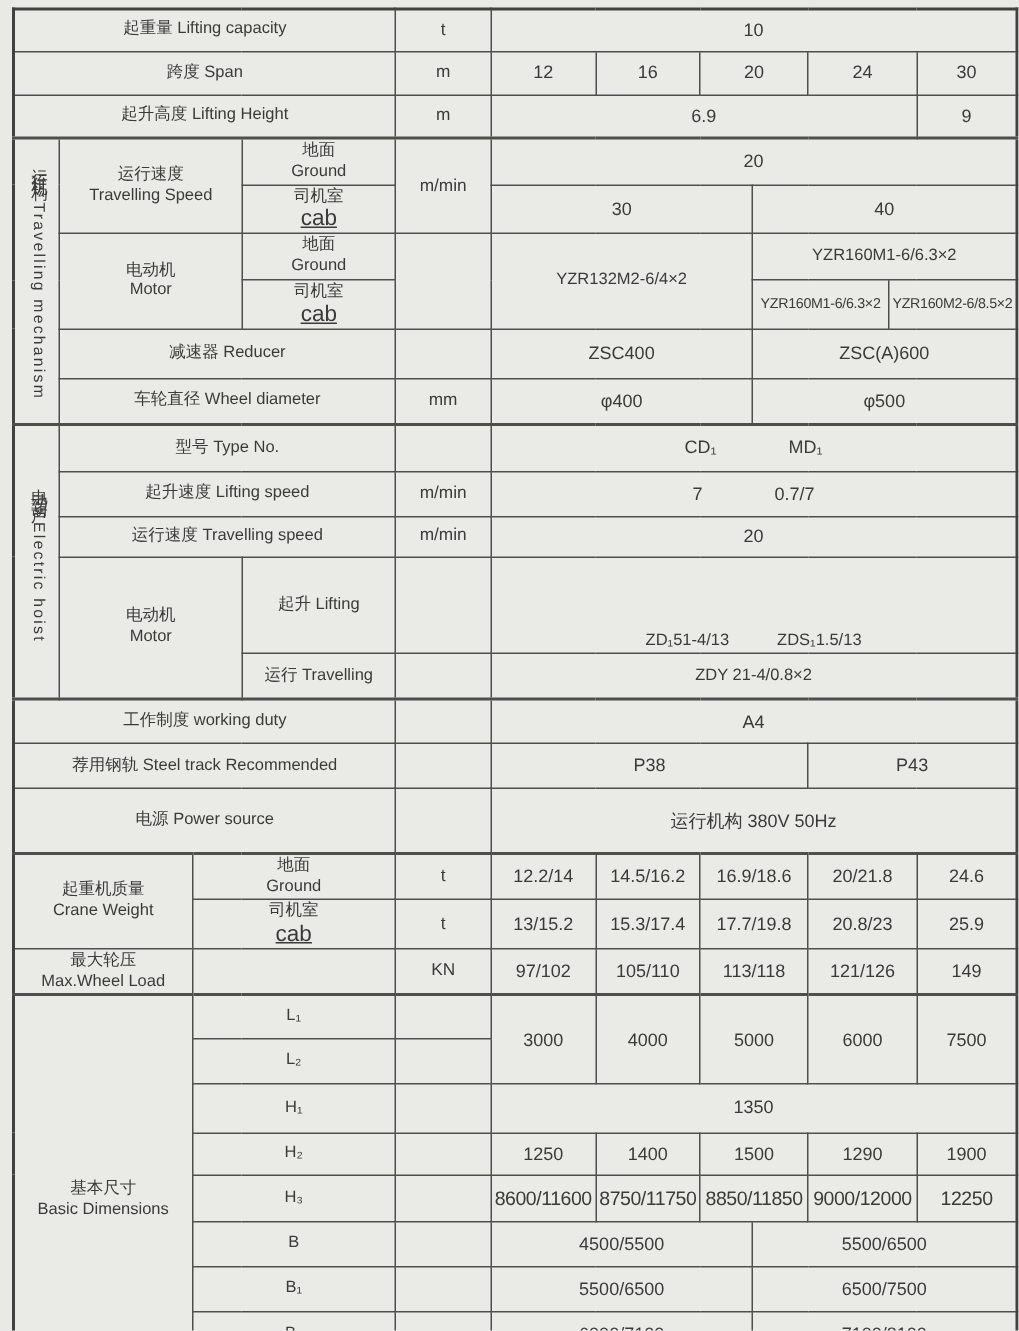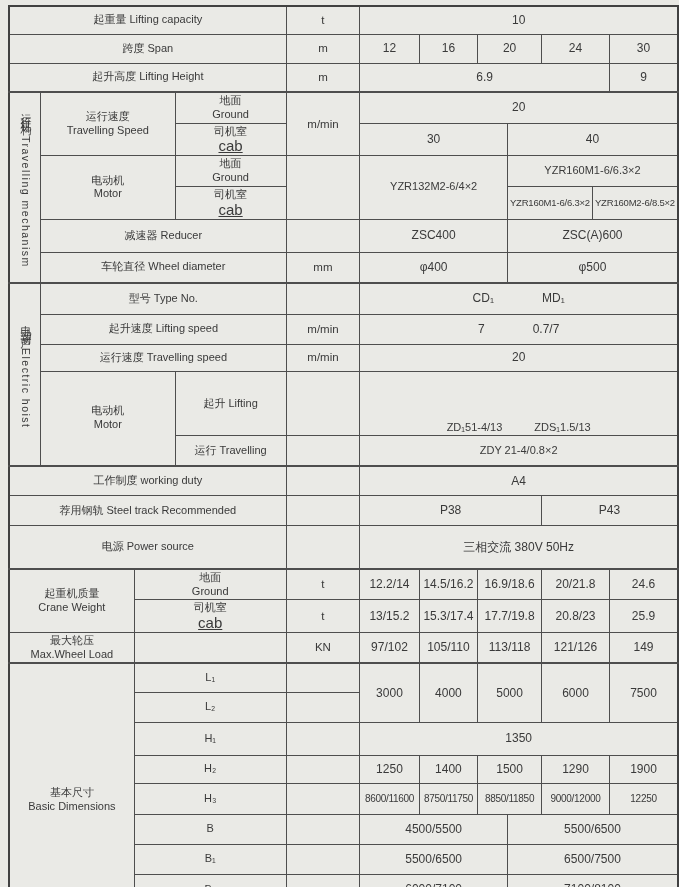--- a/index.html
+++ b/index.html
@@ -222,7 +222,7 @@
   <tr style="height:43px">
     <td colspan="4" class="lbl">电源 Power source</td>
     <td class="unit"></td>
-    <td colspan="7" class="val">三相交流  380V  50Hz</td>
+    <td colspan="7" class="val">运行机构  380V  50Hz</td>
   </tr>
 
   <tr class="sec" style="height:30px">

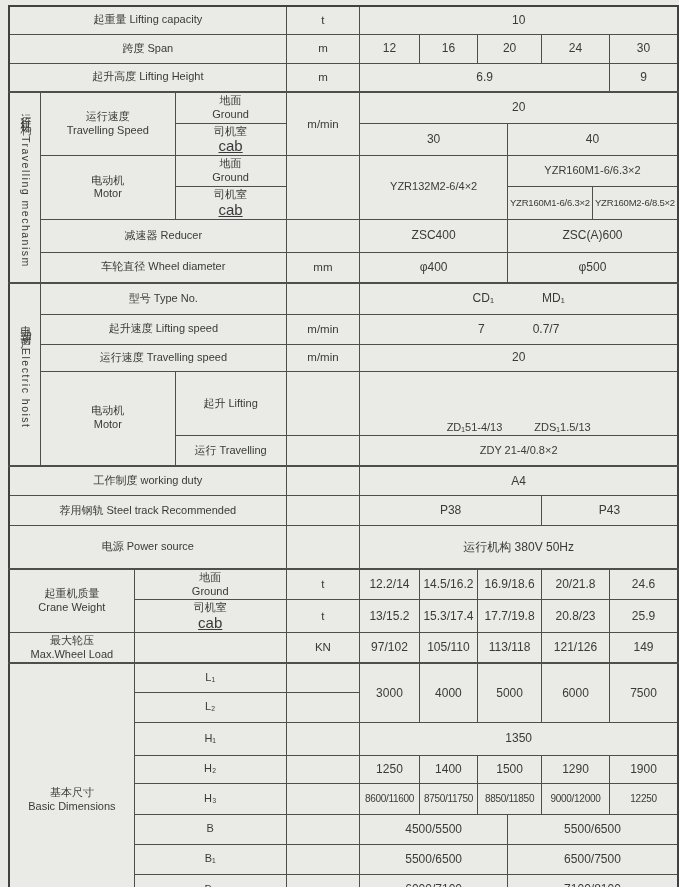--- a/index.html
+++ b/index.html
@@ -30,7 +30,7 @@
   .two .zh,.two .en{display:block;}
   .cabbig{font-size:15px;line-height:1.05;text-decoration:underline;}
   .smallv{font-size:9.5px;letter-spacing:-0.2px;}
-  .h3v{font-size:10px;letter-spacing:-0.3px;}
+  .h3v{font-size:13px;letter-spacing:-0.3px;}
   .pair{display:inline-flex;gap:48px;justify-content:center;}
   .pairw{display:inline-flex;gap:32px;justify-content:space-between;margin-top:48px;}
   .vtext{

